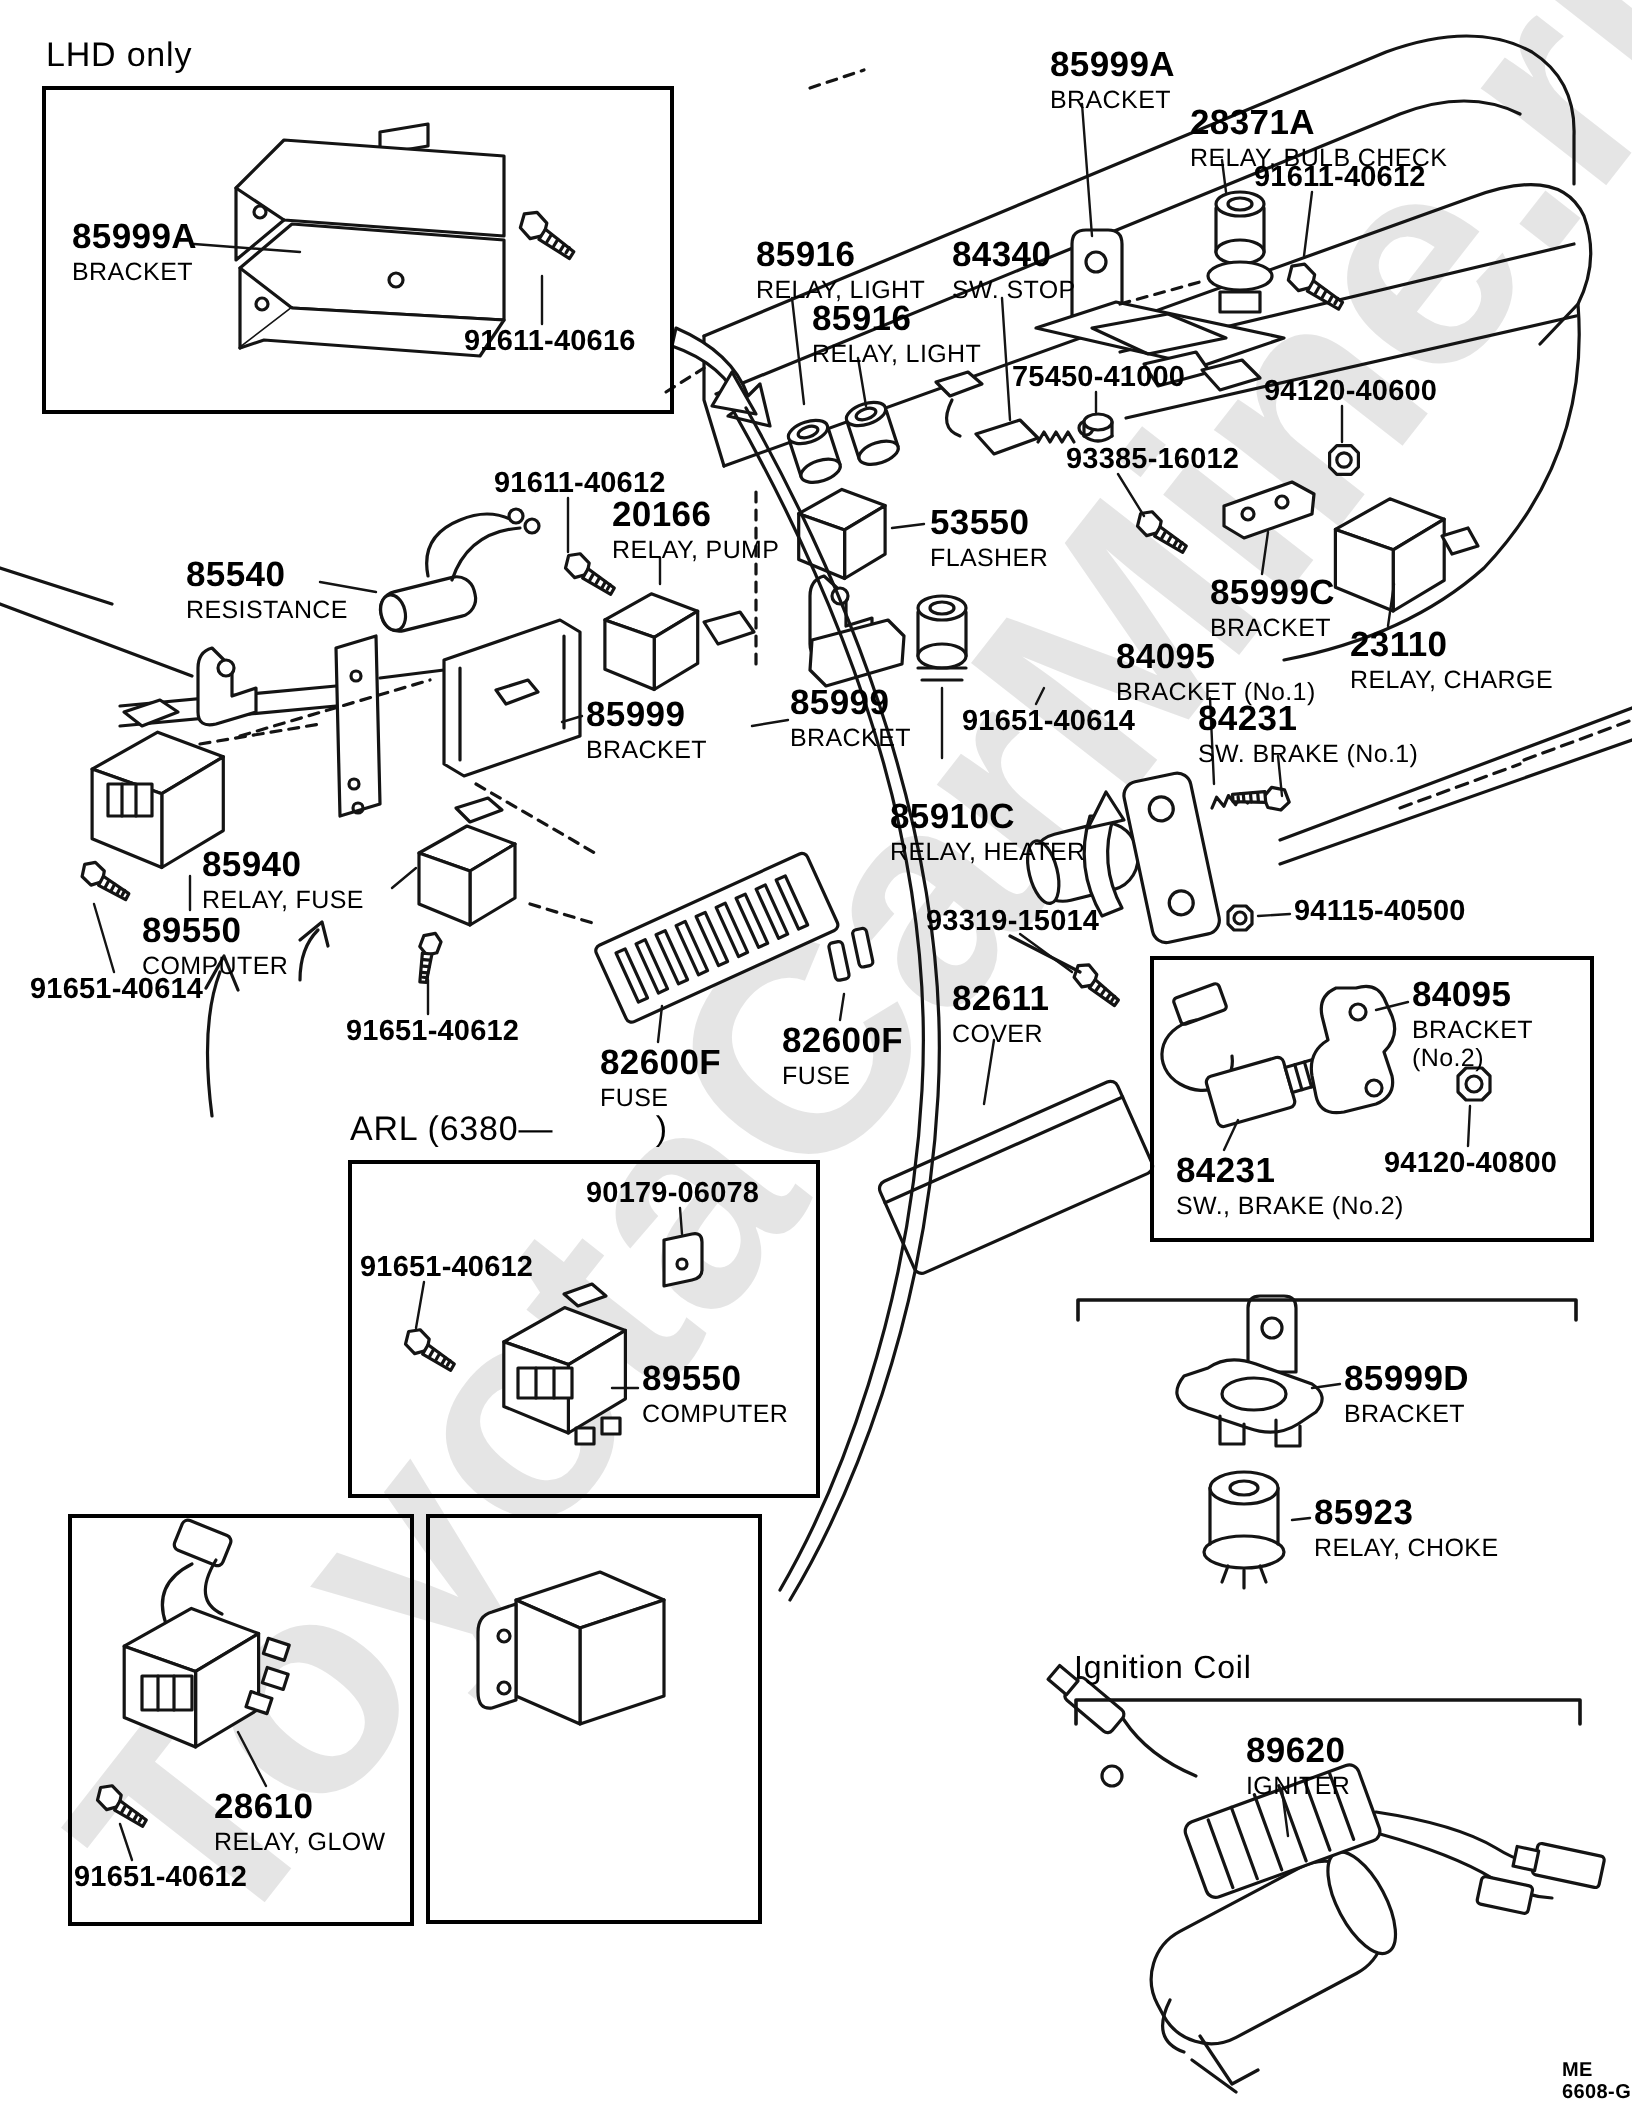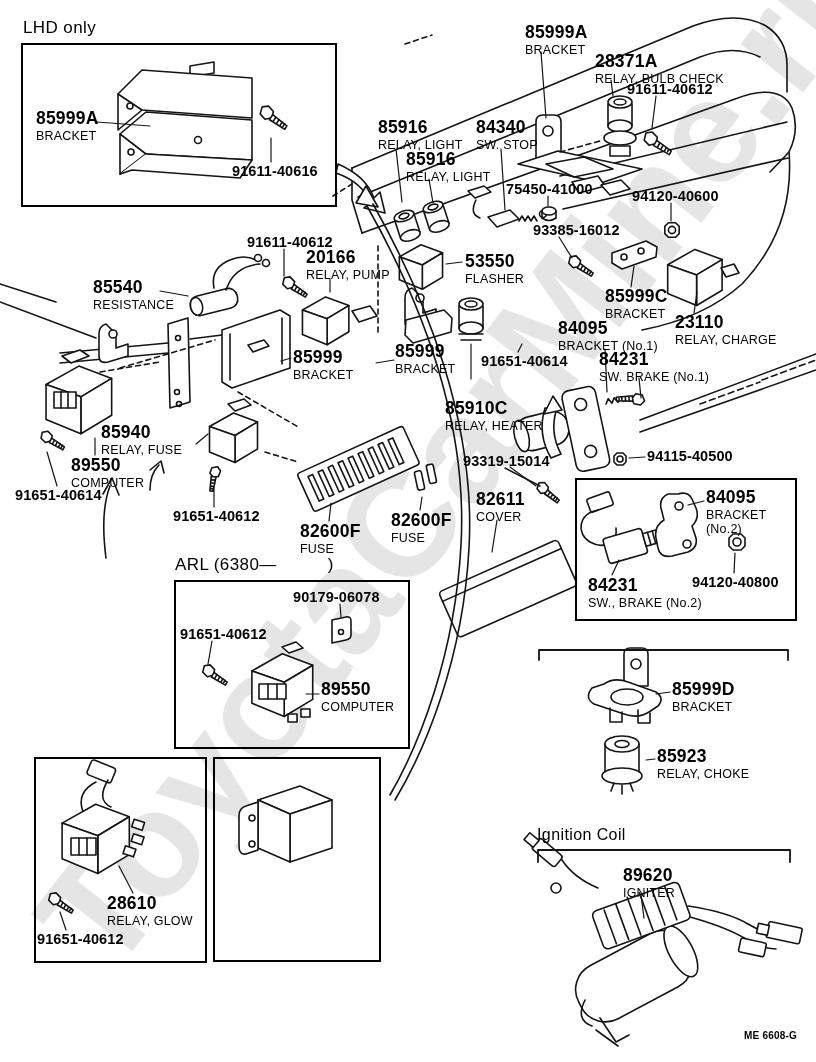--- a/index.html
+++ b/index.html
@@ -18,7 +18,7 @@
   .hd{position:absolute;z-index:4;font-weight:400;font-size:17px;letter-spacing:.4px;white-space:pre;}
   .hd.md{font-size:16px;}
   .note{position:absolute;z-index:4;font-weight:700;font-size:16px;line-height:1.35;white-space:pre-line;}
-  .fig{position:absolute;z-index:4;font-weight:700;font-size:10px;letter-spacing:.2px;}
+  .fig{position:absolute;z-index:4;font-weight:700;font-size:10px;letter-spacing:.2px;margin-left:37px;}
 </style>
 </head>
 <body>

